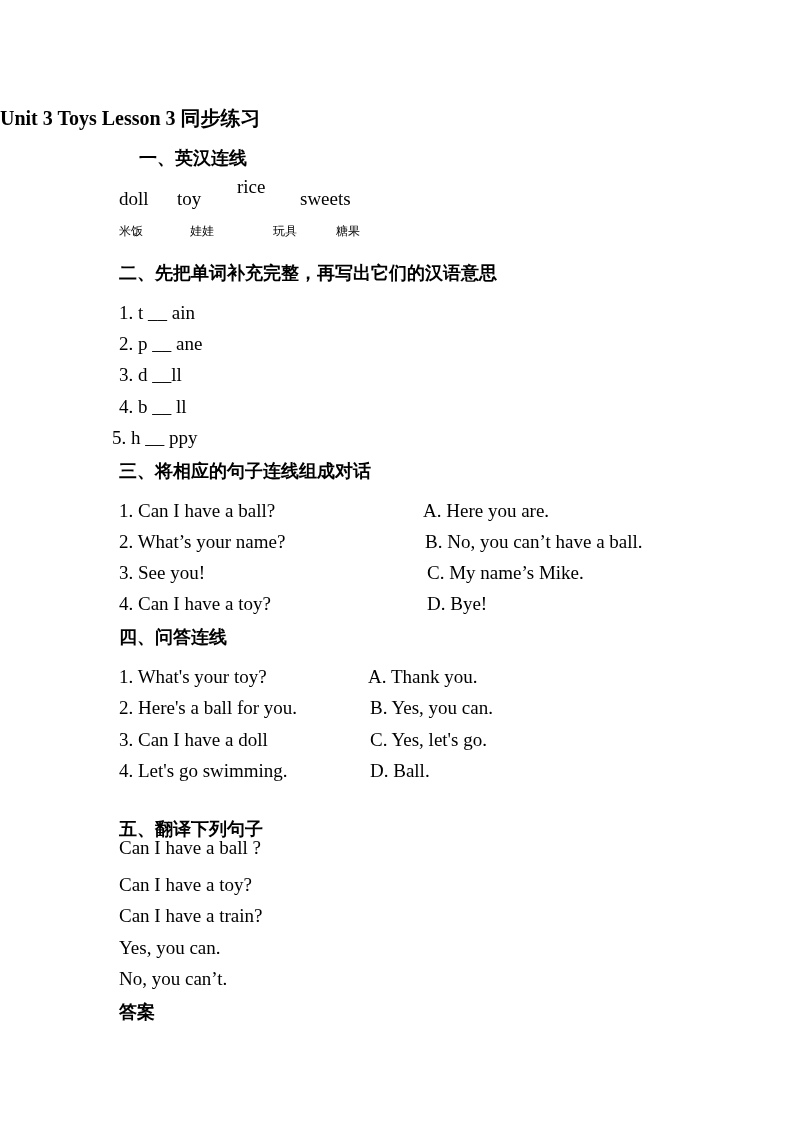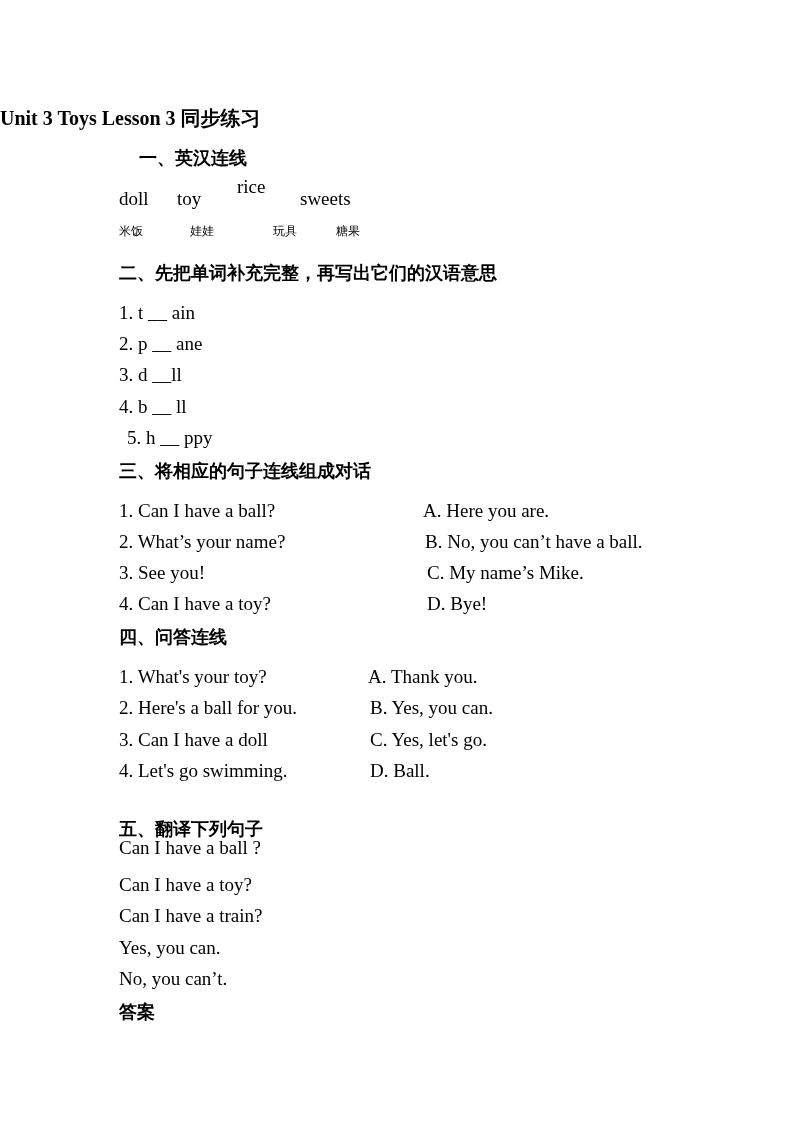--- a/index.html
+++ b/index.html
@@ -31,7 +31,7 @@
   <div class="abs t" style="left:119px; top:333px;">2. p __ ane</div>
   <div class="abs t" style="left:119px; top:364px;">3. d __ll</div>
   <div class="abs t" style="left:119px; top:396px;">4. b __ ll</div>
-  <div class="abs t" style="left:127px; top:427px;">5. h __ ppy</div>
+  <div class="abs t" style="left:112px; top:427px;">5. h __ ppy</div>
 
   <div class="abs h" style="top:459px;">三、将相应的句子连线组成对话</div>
   <div class="abs t" style="left:119px; top:500px;">1. Can I have a ball?</div>

